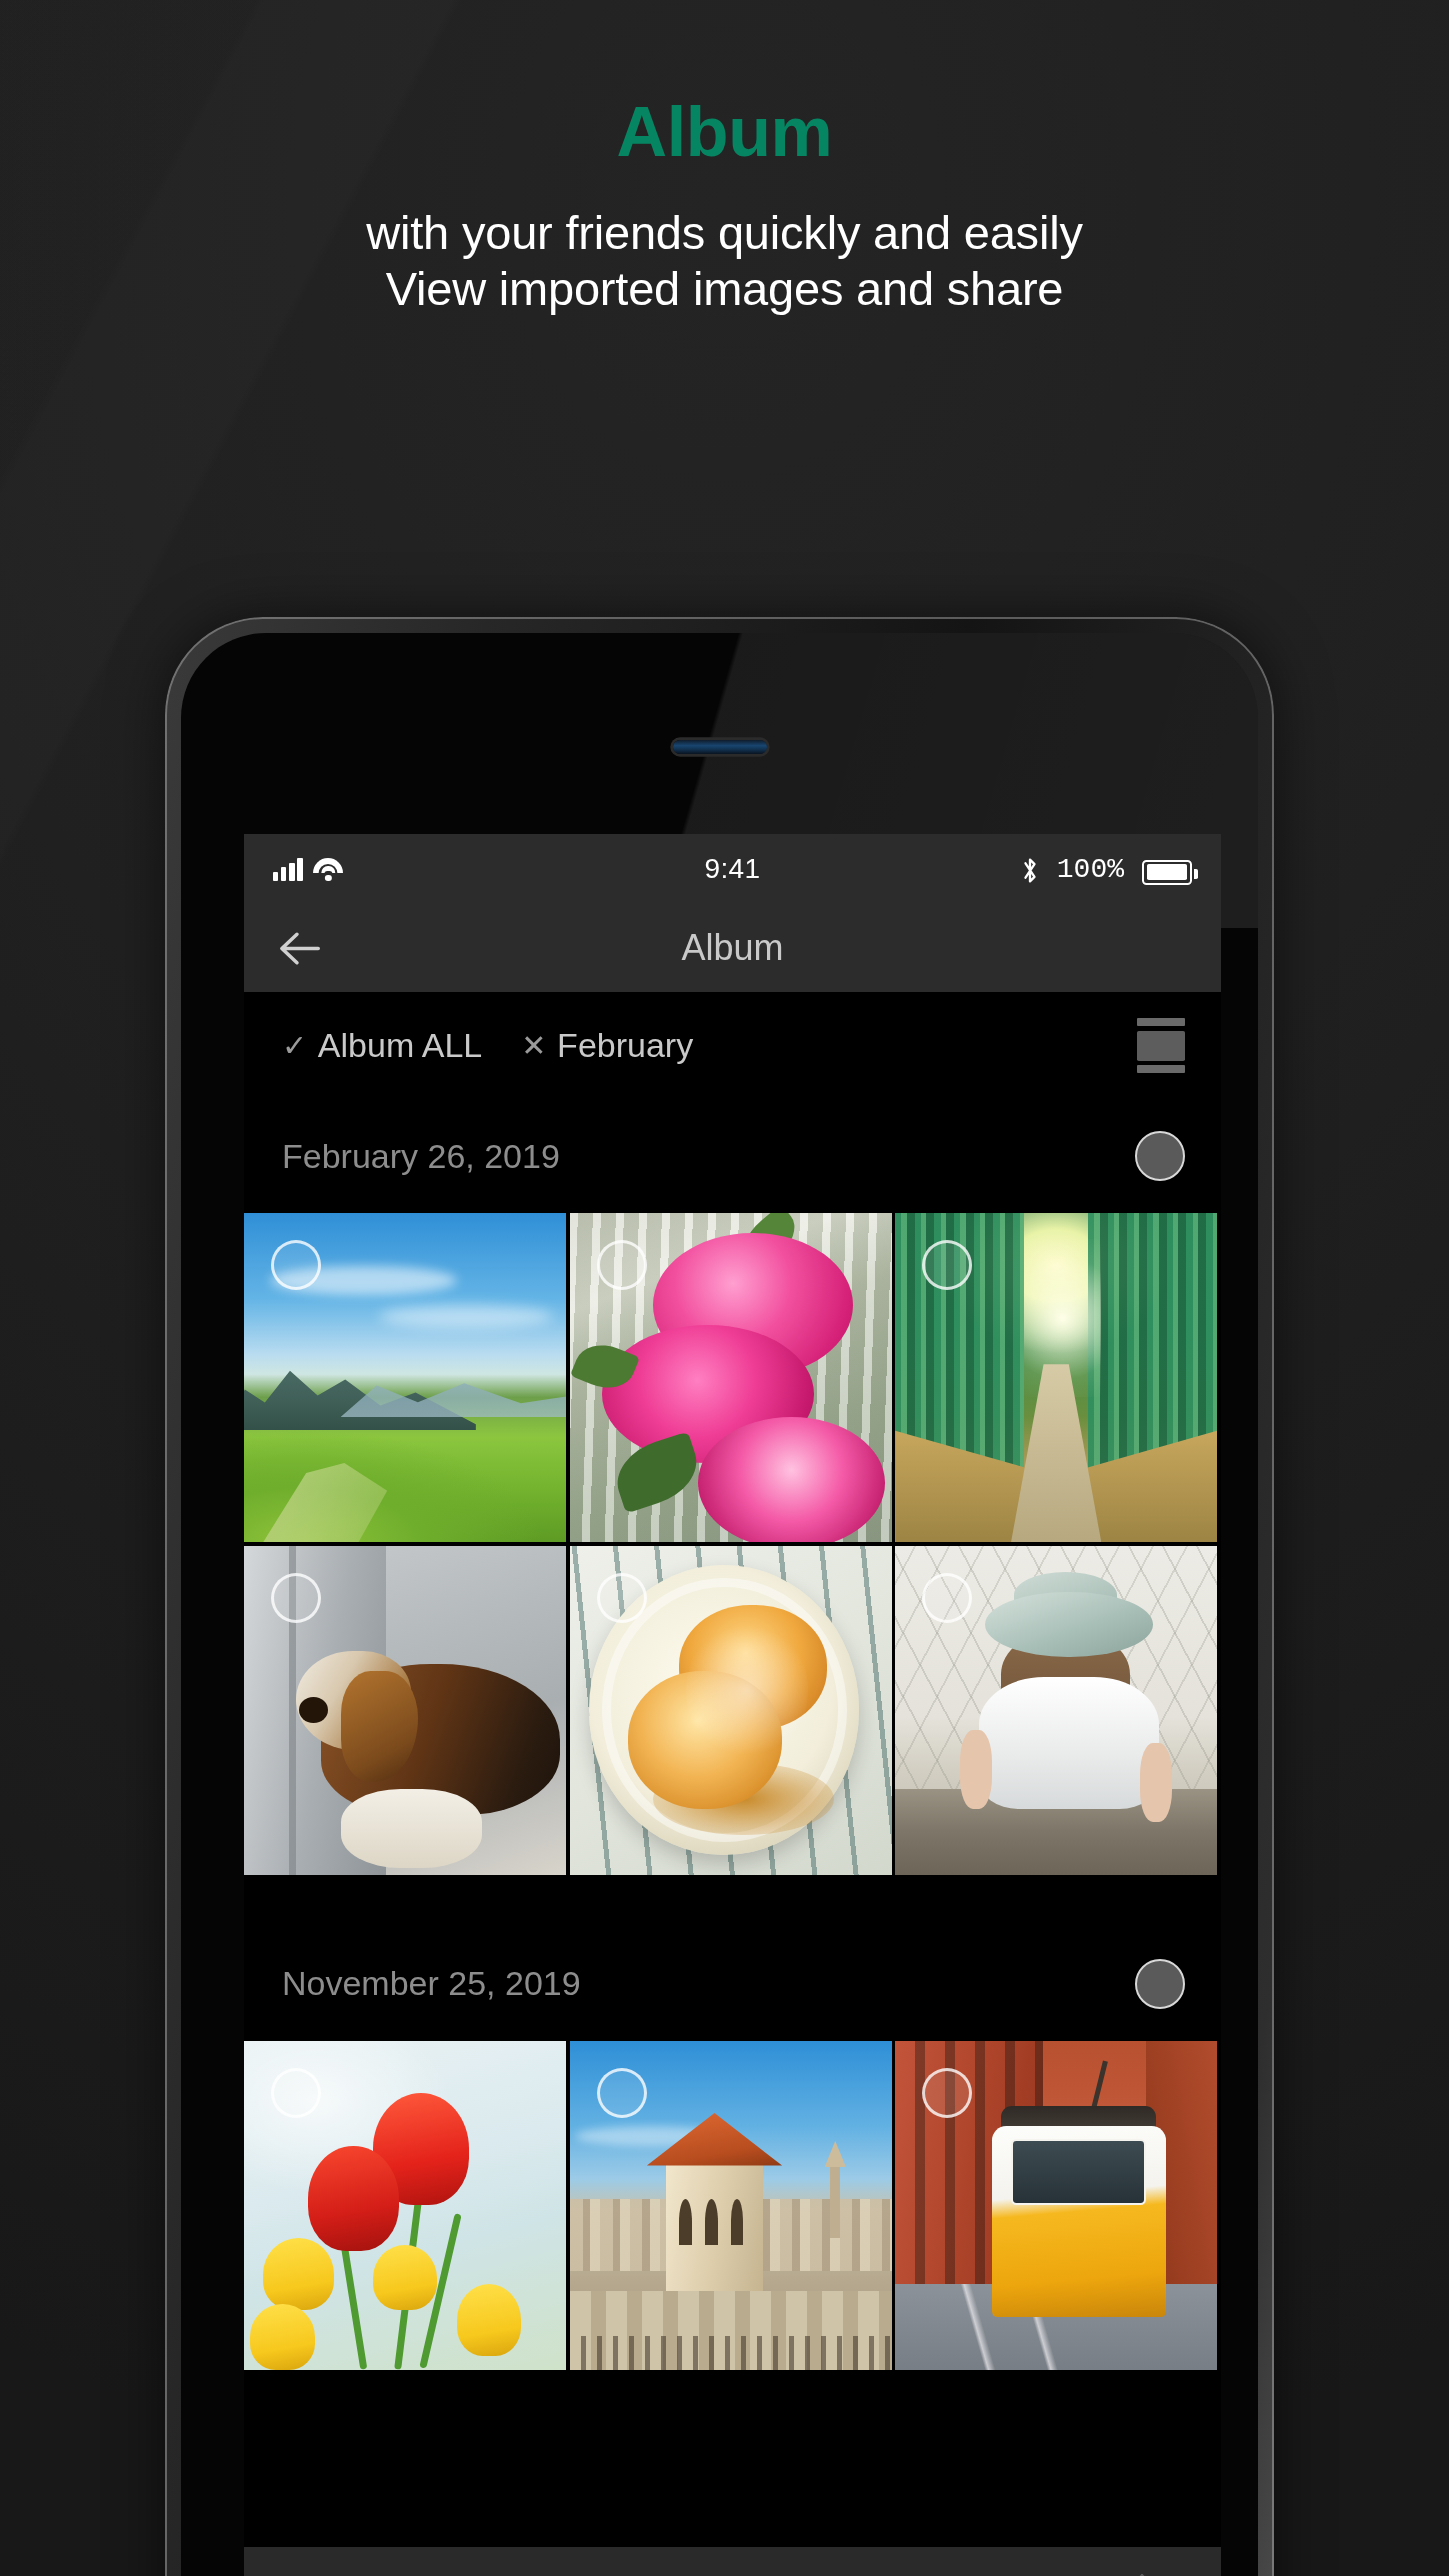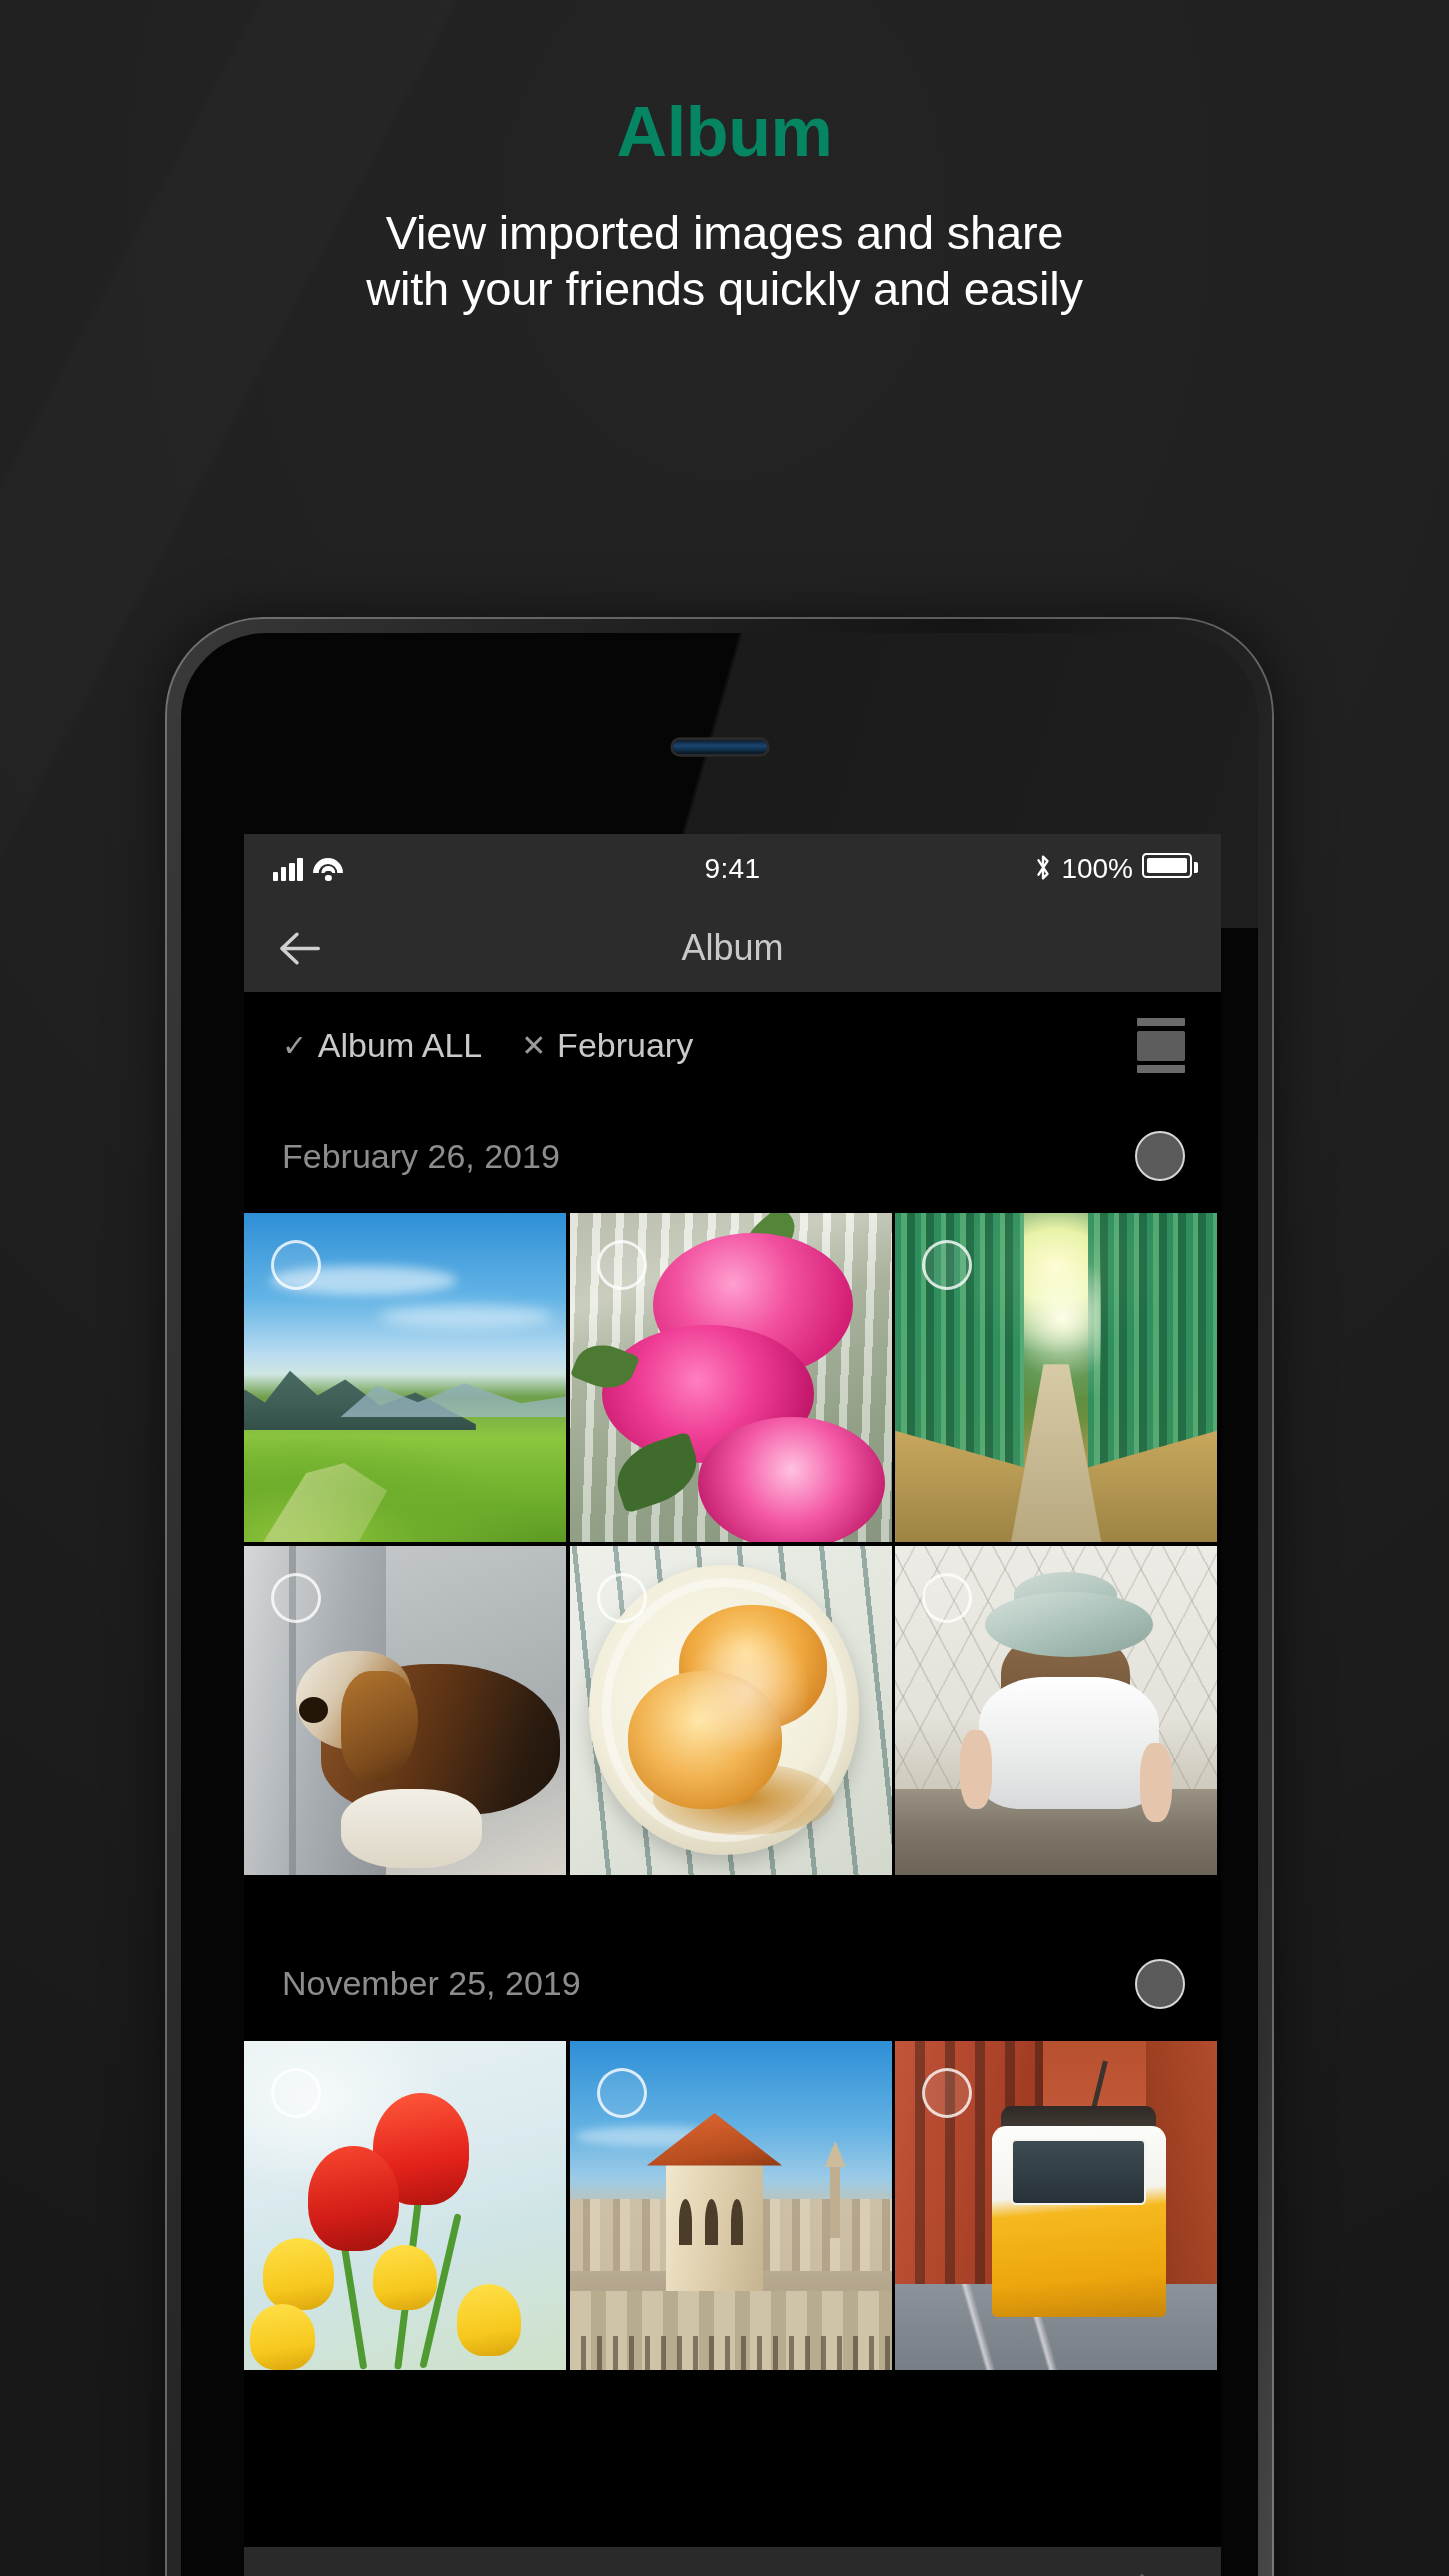--- a/index.html
+++ b/index.html
@@ -364,8 +364,8 @@
 <div id="headline">
   <div id="app-title">Album</div>
   <div id="app-subtitle">
+    <span class="ln">with your friends quickly and easily</span>
     <span class="ln">View imported images and share</span>
-    <span class="ln">with your friends quickly and easily</span>
   </div>
 </div>
 

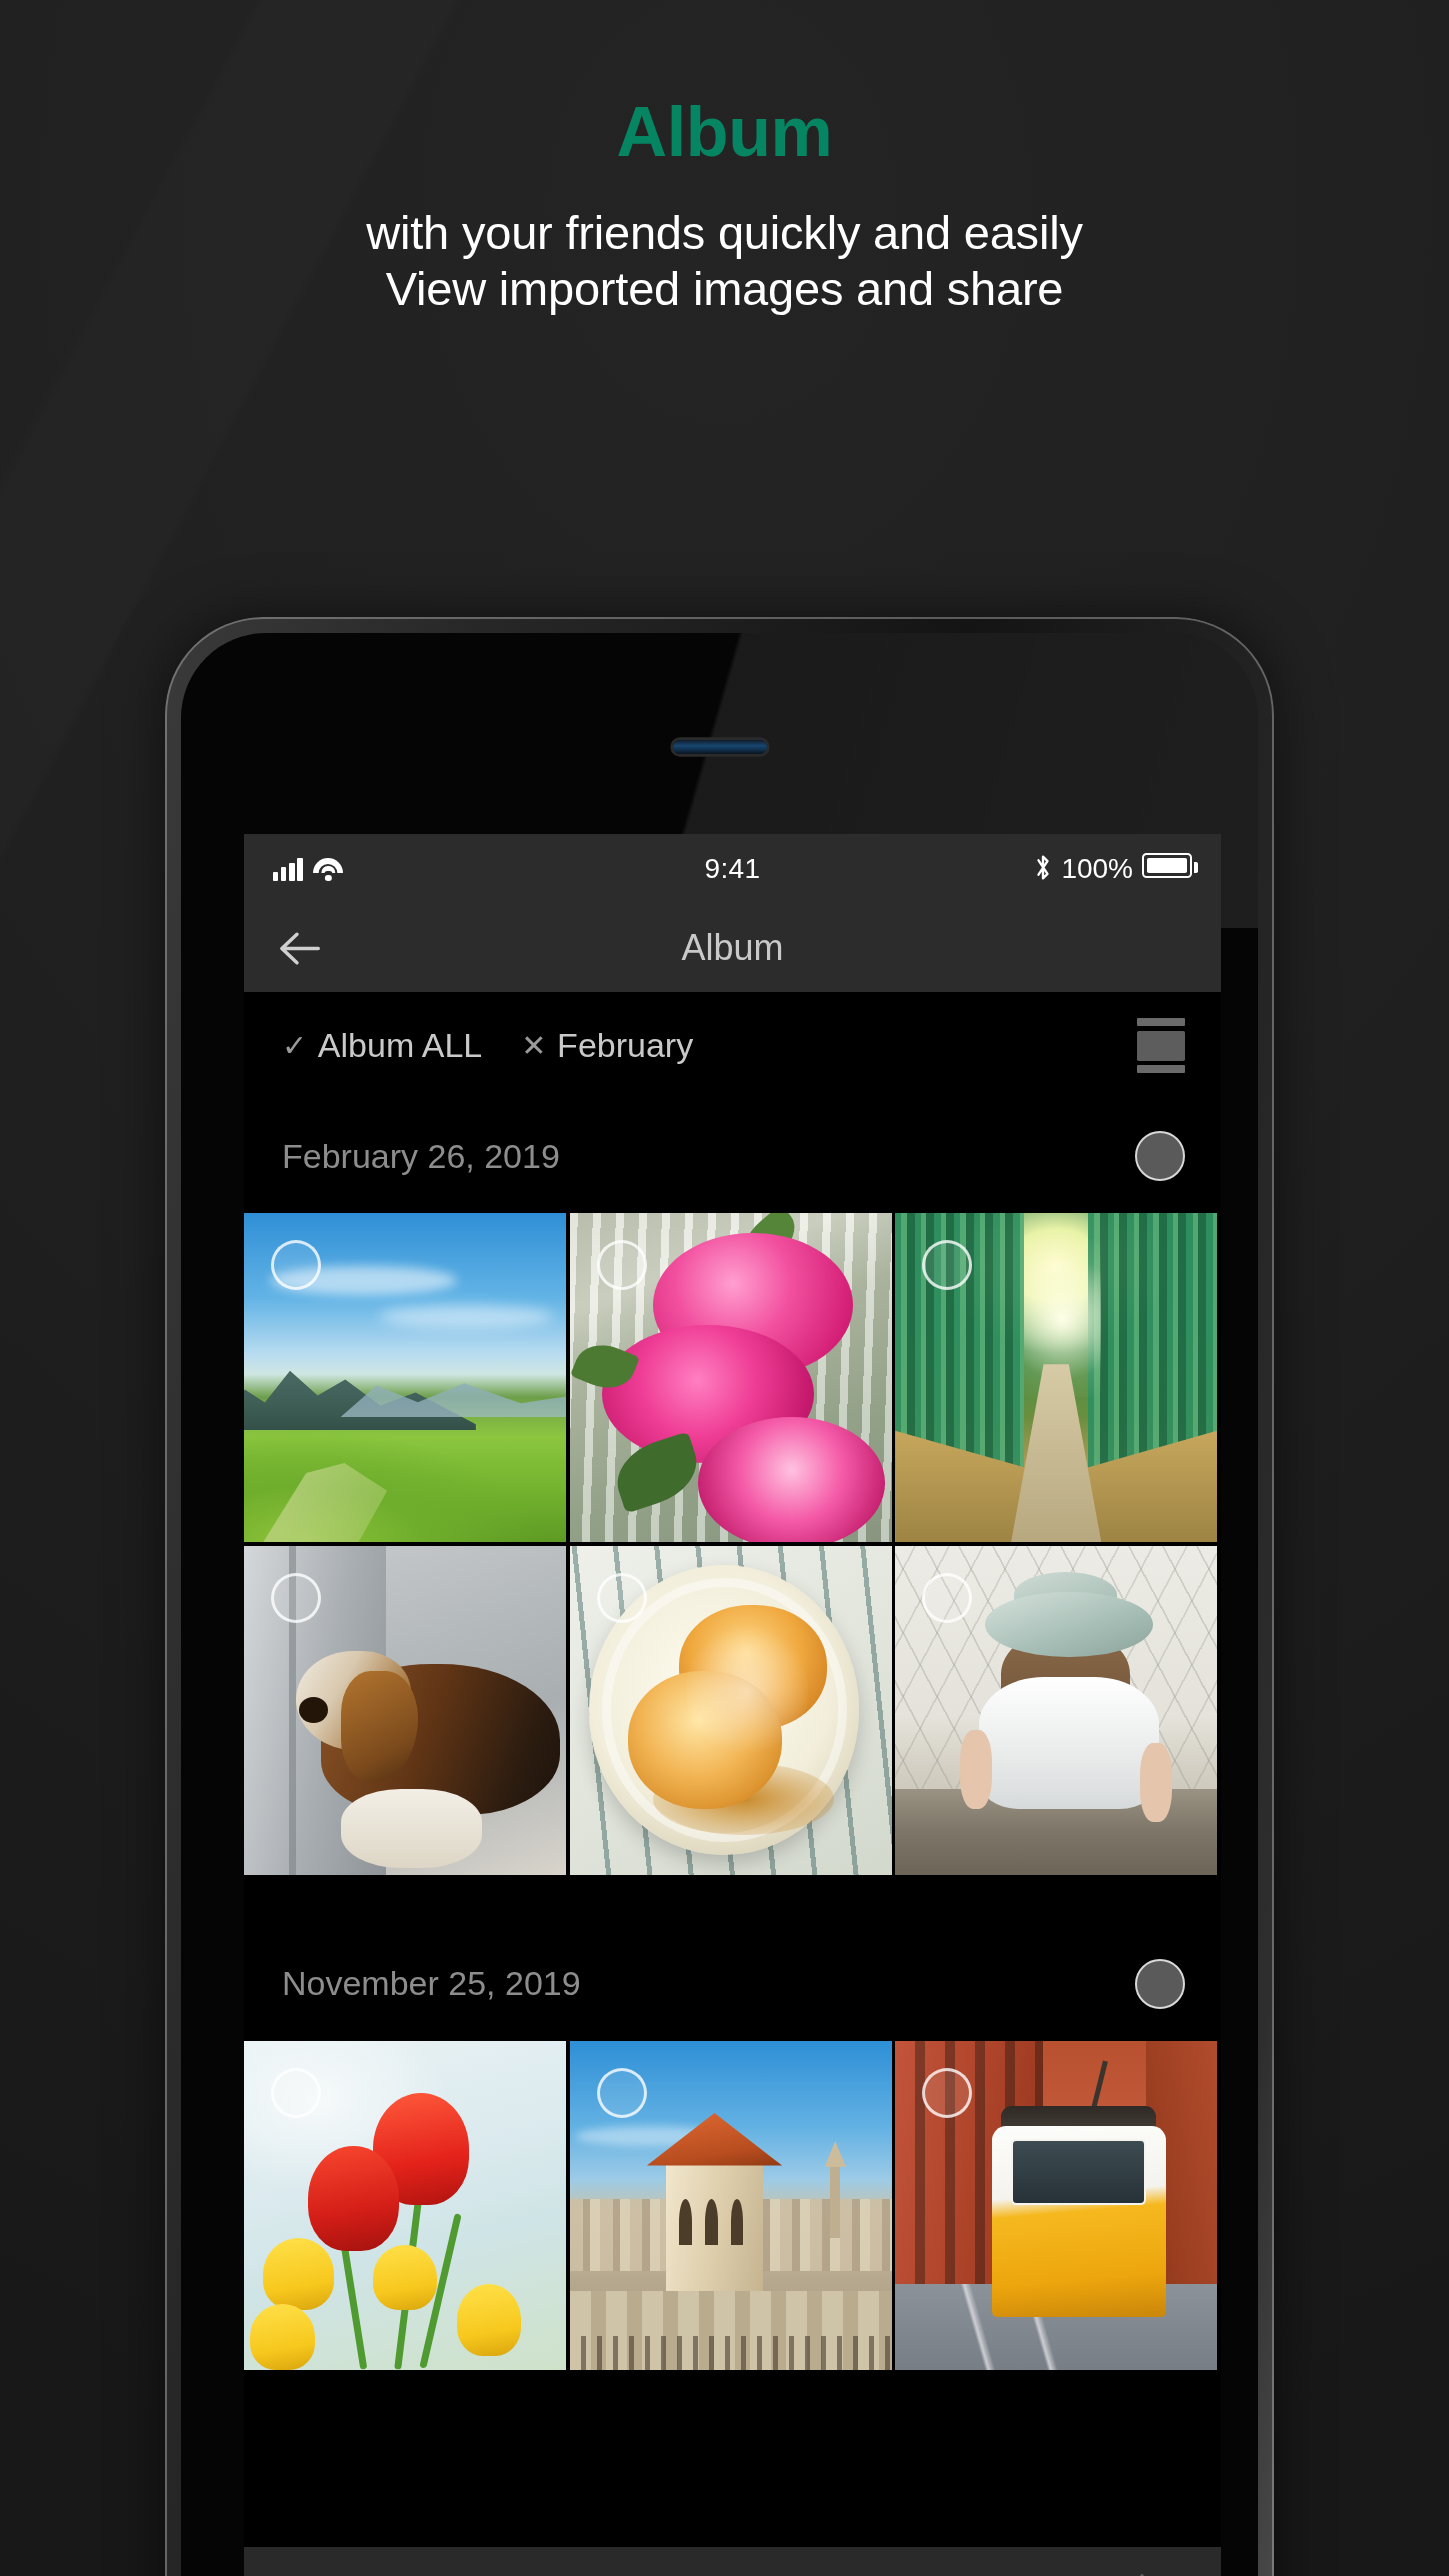--- a/index.html
+++ b/index.html
@@ -122,7 +122,7 @@
     position:absolute; left:0; right:0; text-align:center;
     color:#fff; font-size:28px; font-weight:400; letter-spacing:0.4px;
   }
-  #status-right{ margin-left:auto; display:flex; align-items:flex-start; gap:9px; }
+  #status-right{ margin-left:auto; display:flex; align-items:flex-end; gap:18px;font-family:Liberation Mono, monospace; }
   #bt-icon{ width:18px; height:29px; position:relative; }
   #bt-icon svg{ display:block; }
   #battery-pct{ color:#fff; font-size:28px; }

